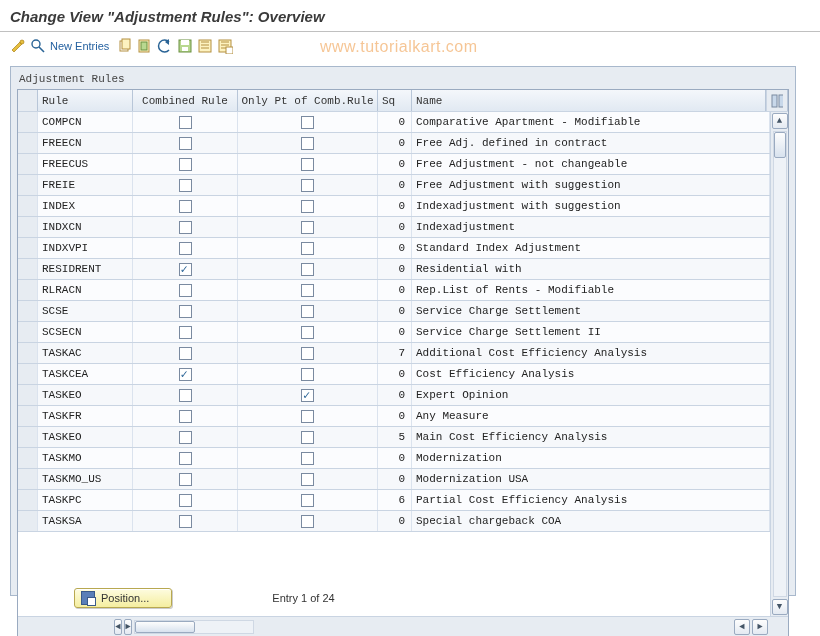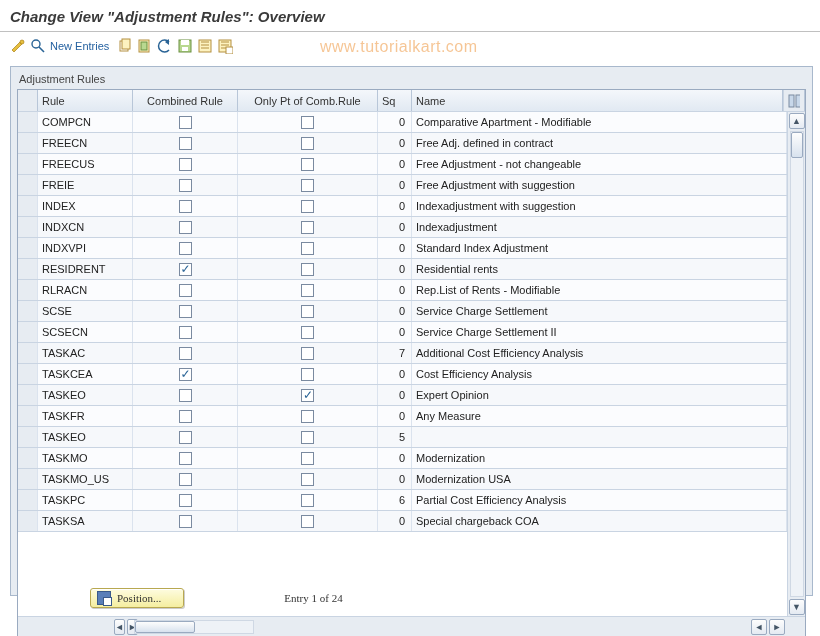--- a/index.html
+++ b/index.html
@@ -55,12 +55,13 @@
       pointer-events: none;
     }
     .panel-wrap {
-      margin: 6px 7px 0 10px;
+      margin: 6px 24px 0 10px;
       border: 1px solid #a8b8cc;
       background: #e7ecf2;
       padding: 2px 2px 6px 2px;
       height: 530px;
       position: relative;
+      font-family: Liberation Mono, monospace;
     }
     .panel-label {
       padding: 4px 6px 2px 6px;

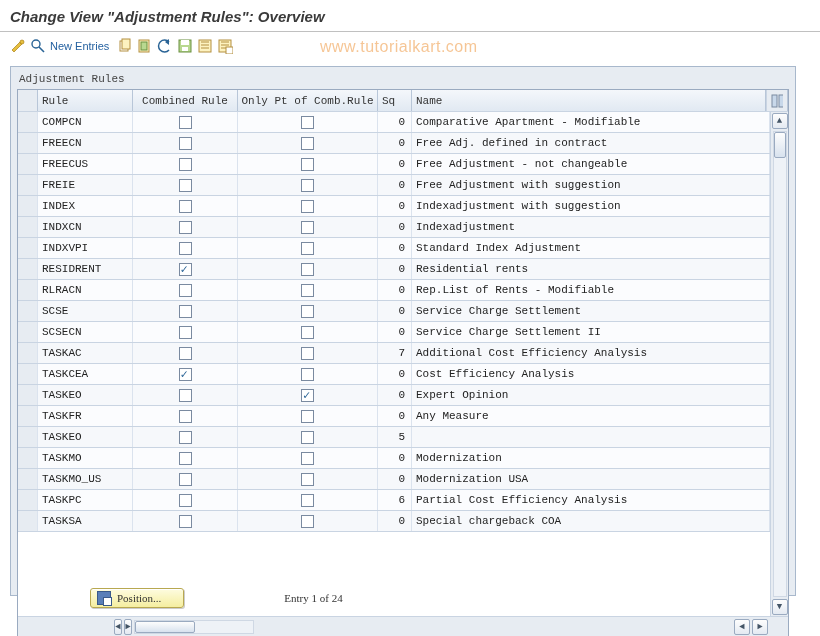--- a/index.html
+++ b/index.html
@@ -370,7 +370,7 @@
               <span class="sap-check"></span>
             </div>
             <div class="cell col-sq">0</div>
-            <div class="cell col-name">Residential rents</div>
+            <div class="cell col-name">Residential with</div>
           </div>
           <div class="grid-row">
             <div class="cell col-sel"></div>

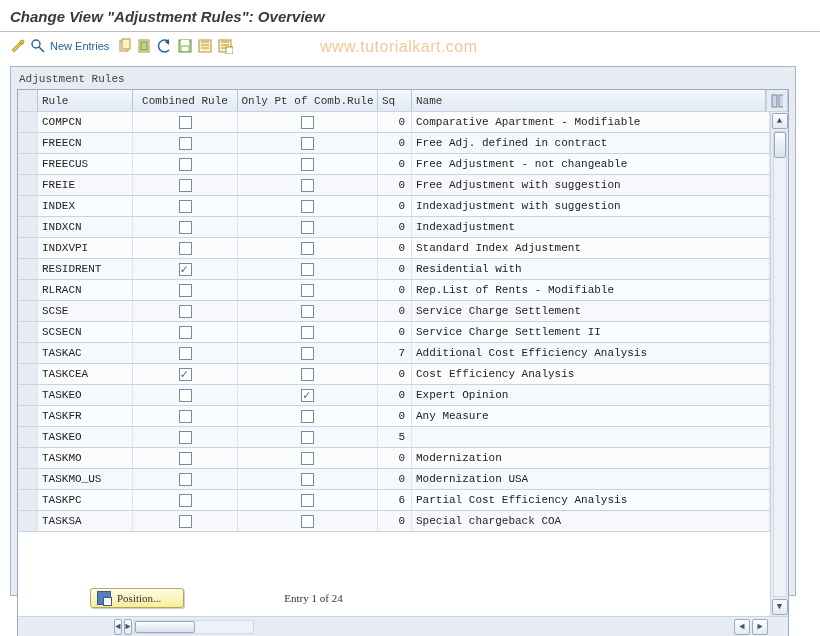--- a/index.html
+++ b/index.html
@@ -466,6 +466,7 @@
               <span class="sap-check"></span>
             </div>
             <div class="cell col-sq">5</div>
+            <div class="cell col-name">Main Cost Efficiency Analysis</div>
           </div>
           <div class="grid-row">
             <div class="cell col-sel"></div>

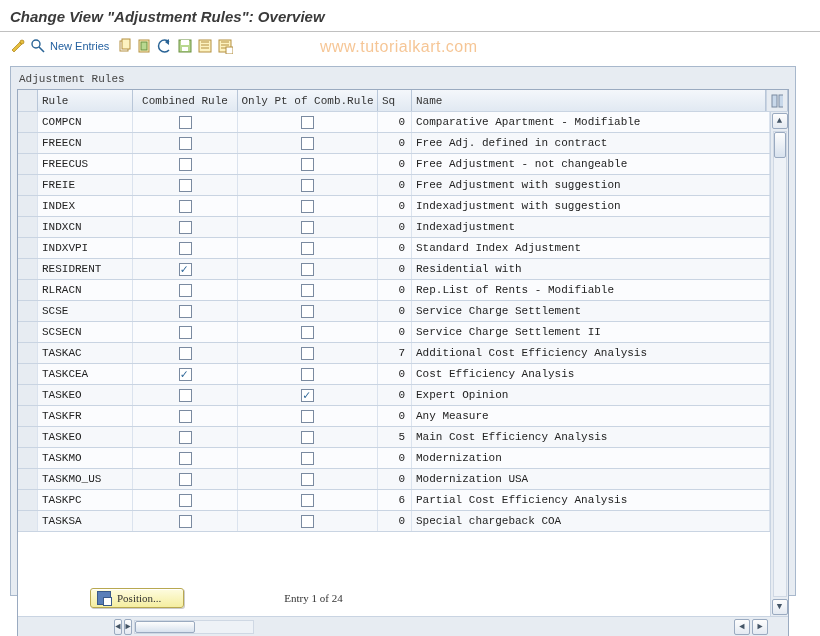--- a/index.html
+++ b/index.html
@@ -172,13 +172,12 @@
     .hscroll .gap { flex:1; }
     .footer {
       position: absolute;
-      left: 16px; right: 0;
+      left: 0; right: 0;
       top: 588px;
       display: flex;
       align-items: center;
       padding-left: 74px;
       gap: 100px;
-      font-family: Liberation Serif, serif;
     }
     .pos-btn {
       display: flex;

